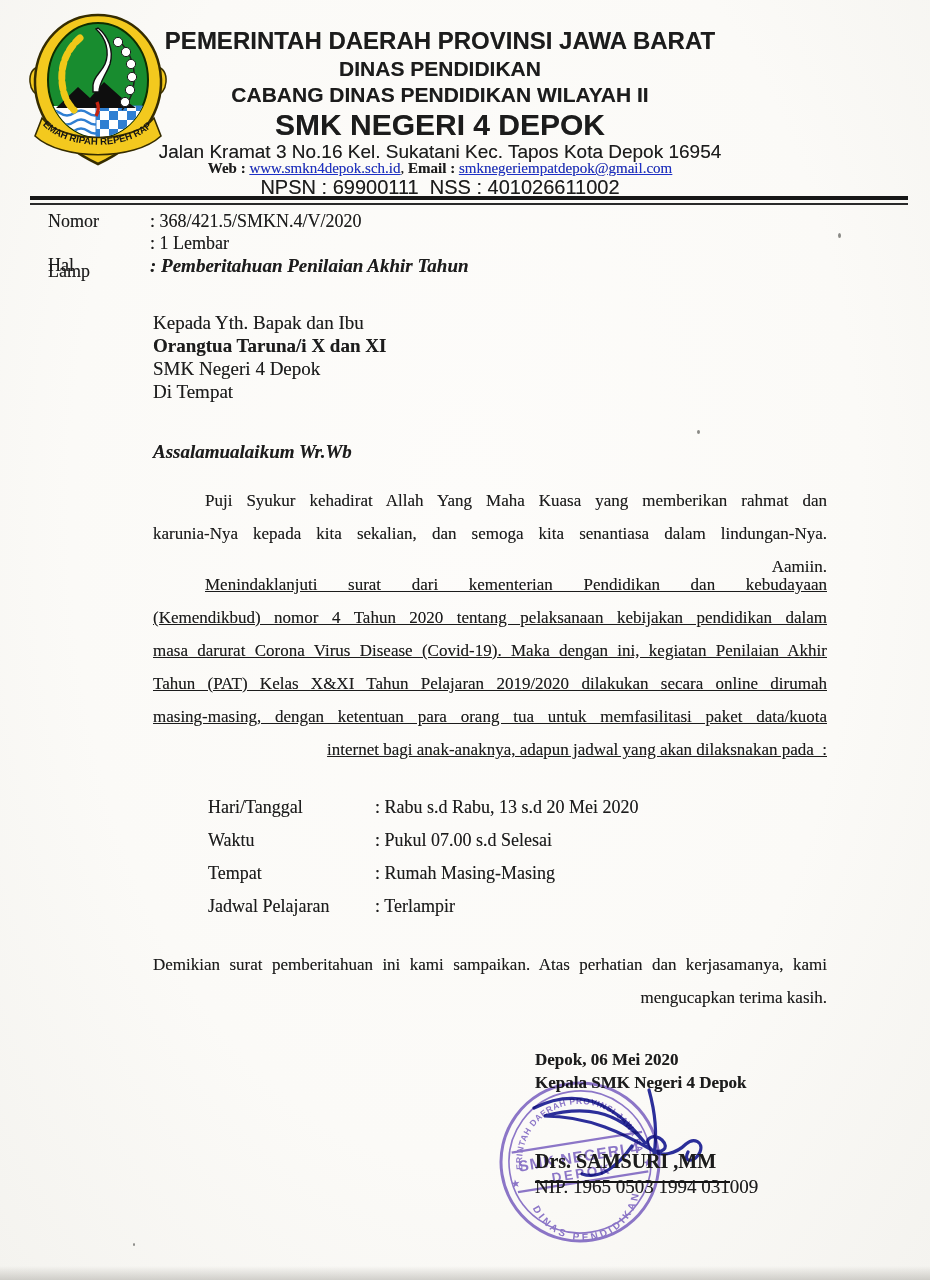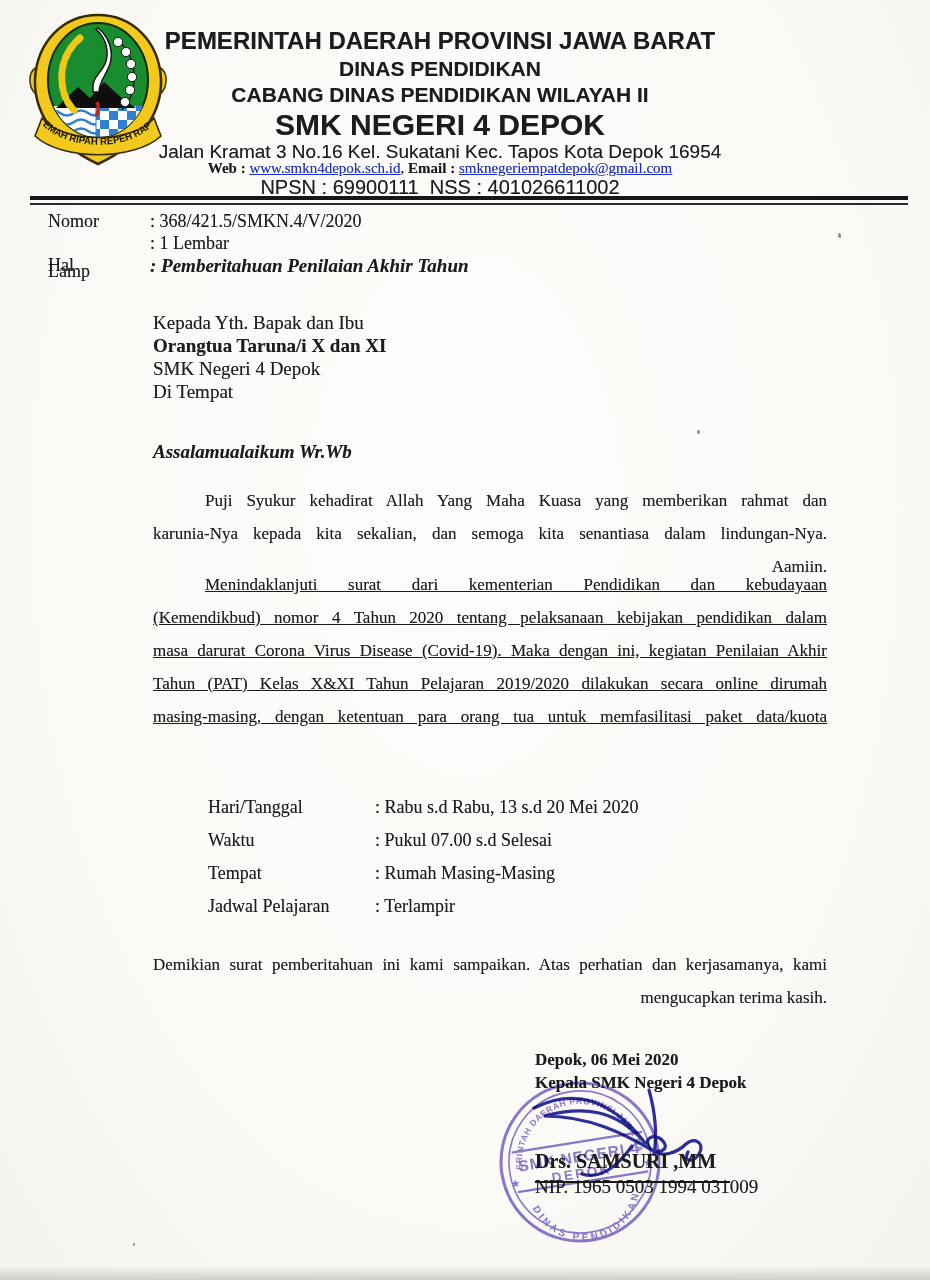--- a/index.html
+++ b/index.html
@@ -137,6 +137,7 @@
     <div class="ln jl">masa darurat Corona Virus Disease  (Covid-19). Maka dengan ini, kegiatan Penilaian Akhir</div>
     <div class="ln jl">Tahun (PAT) Kelas X&amp;XI Tahun Pelajaran 2019/2020 dilakukan secara online dirumah</div>
     <div class="ln jl">masing-masing, dengan ketentuan para orang tua untuk memfasilitasi paket data/kuota</div>
+    <div class="ln ll">internet bagi anak-anaknya, adapun jadwal yang akan dilaksnakan pada  :</div>
   </div>
 
   <div class="abs serif sched-label soft" style="top:797px;">Hari/Tanggal</div>

